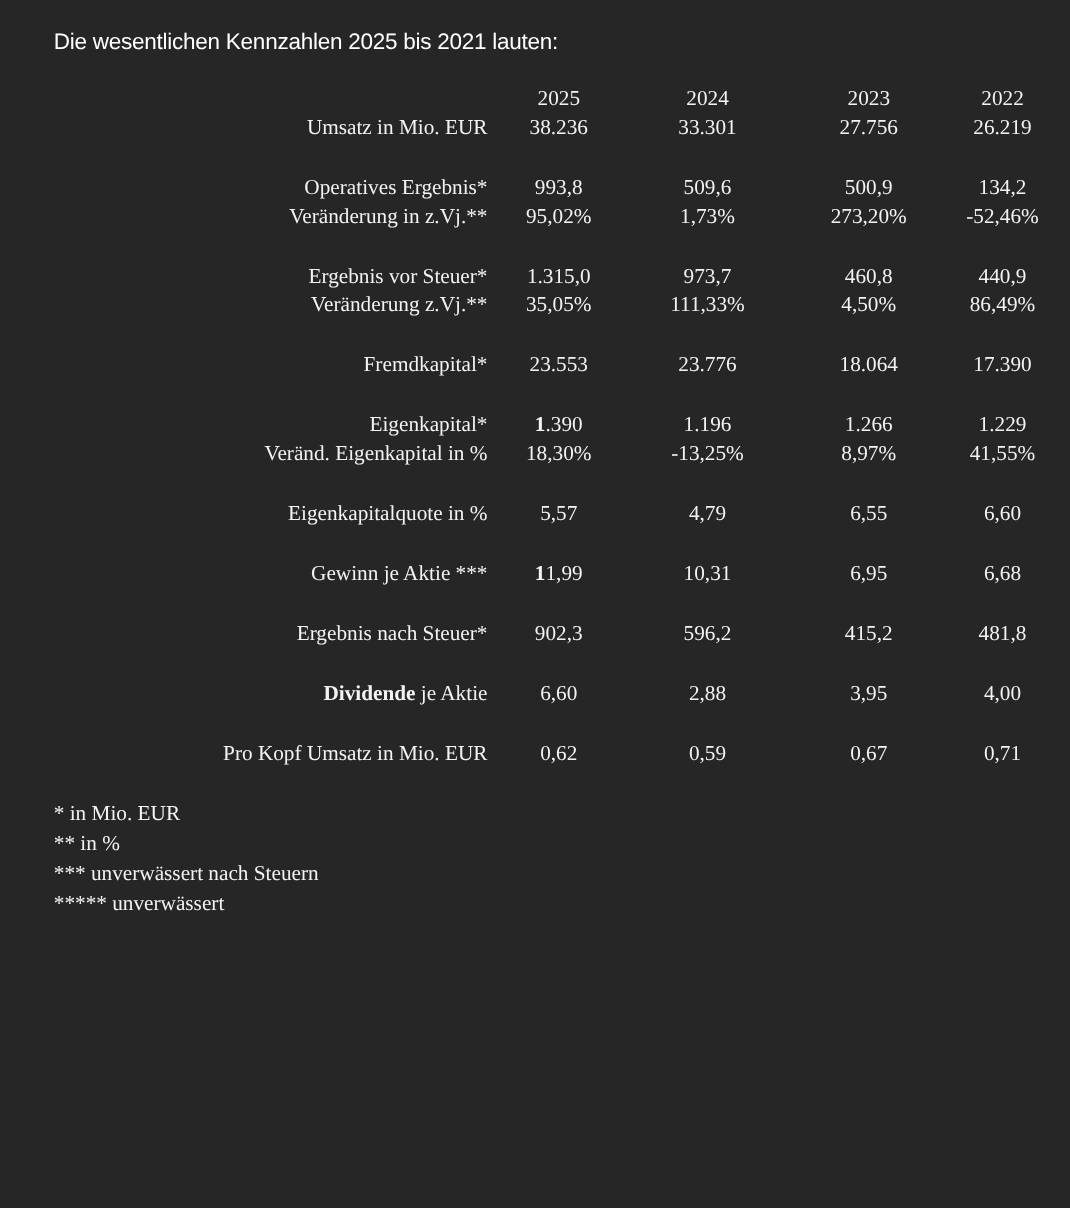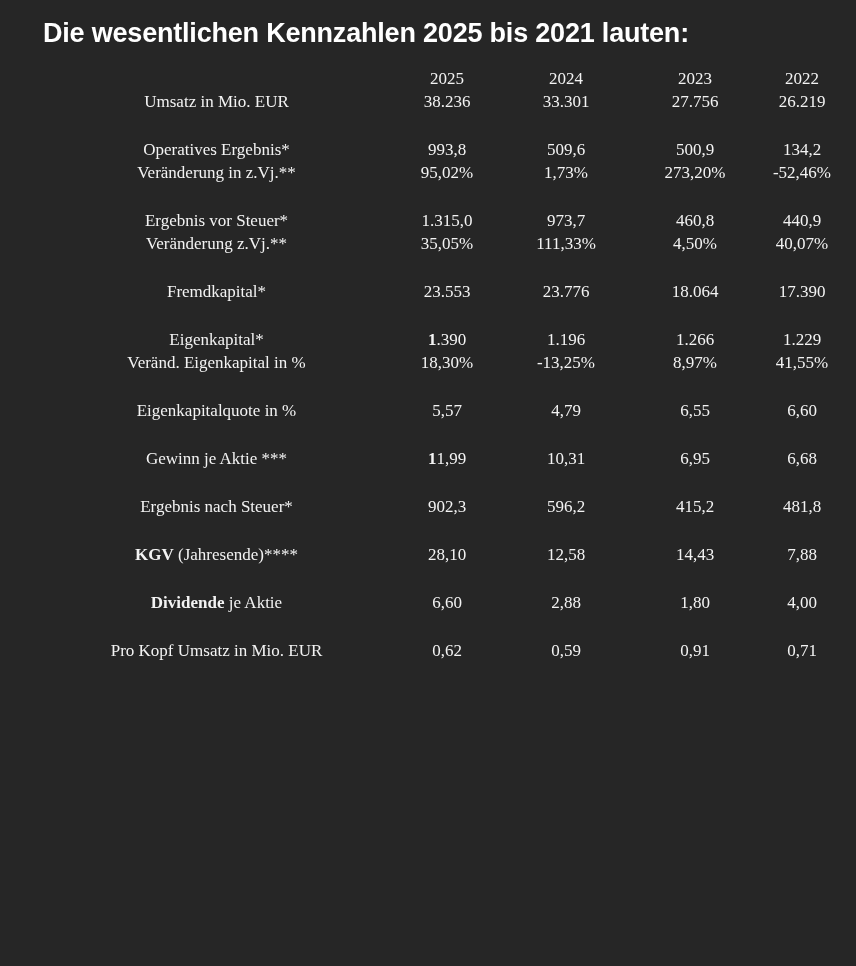--- a/index.html
+++ b/index.html
@@ -14,8 +14,8 @@
 
   .title {
     font-family: "Liberation Sans", "DejaVu Sans", sans-serif;
-    font-weight: 700;
-    font-size: 27px; line-height: 26px;
+    font-weight: 400;
+    font-size: 18px; line-height: 26px;
     letter-spacing: -0.2px;
     color: var(--title, #ffffff);
     margin: 0 0 21px 0;

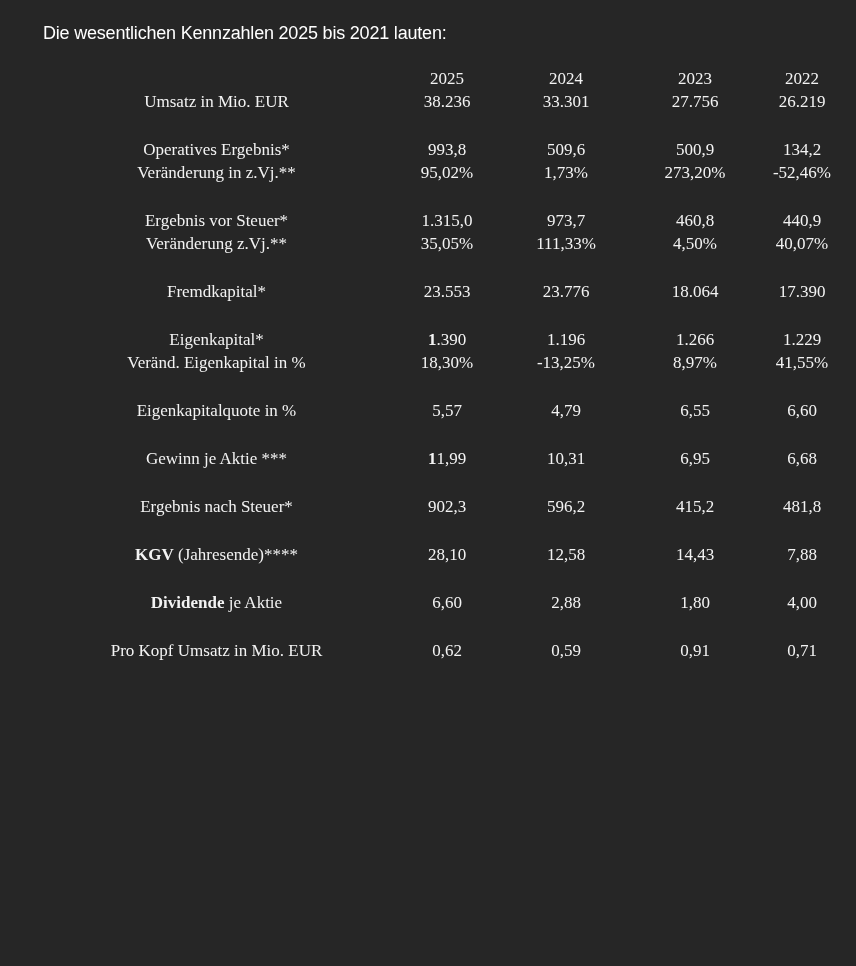--- a/index.html
+++ b/index.html
@@ -33,7 +33,7 @@
     white-space: nowrap;
   }
   thead th { text-align: center; padding-bottom: 19px; }
-  td.label { text-align: center; }
+  td.label { text-align: right; }
   td.val   { text-align: center; }
   tr.group-start td { padding-top: 25px; font-family: Liberation Serif, serif; }
   .lb, td.val b { font-weight: 700; }

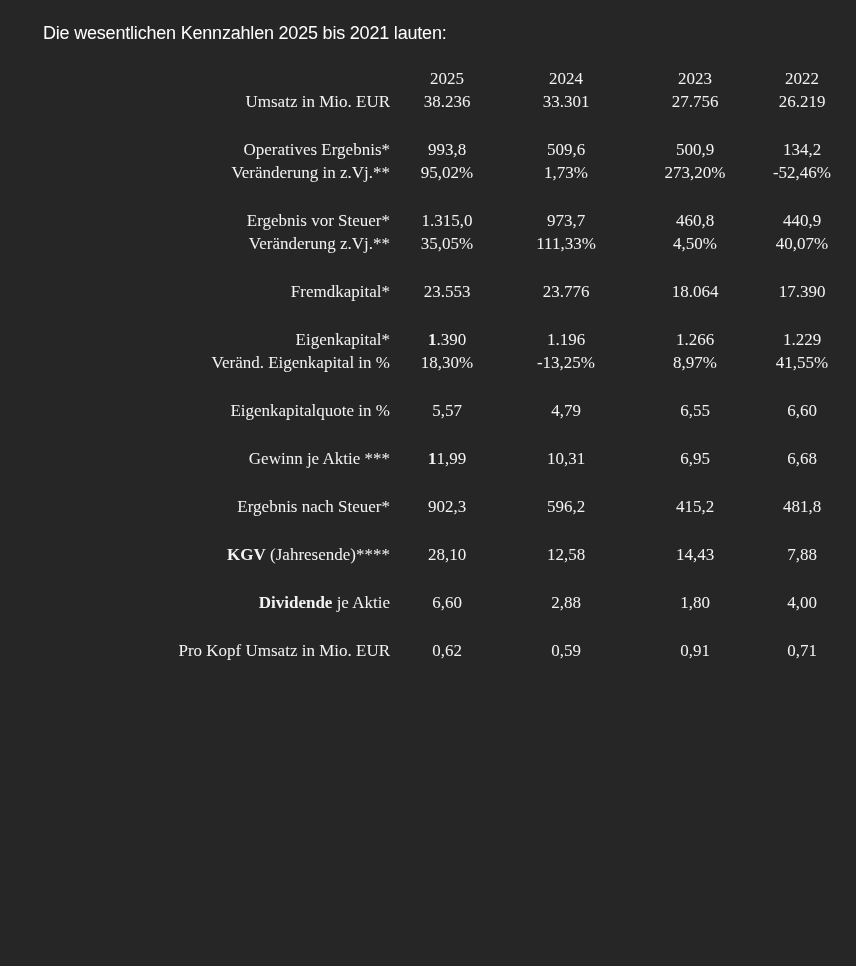--- a/index.html
+++ b/index.html
@@ -98,7 +98,7 @@
     <td class="val">35,05%</td>
     <td class="val">111,33%</td>
     <td class="val">4,50%</td>
-    <td class="val">40,07%</td>
+    <td class="val">86,49%</td>
   </tr>
         <tr class="group-start">
     <td class="label"><b class="lb"></b><span class="lt">Fremdkapital*</span></td>

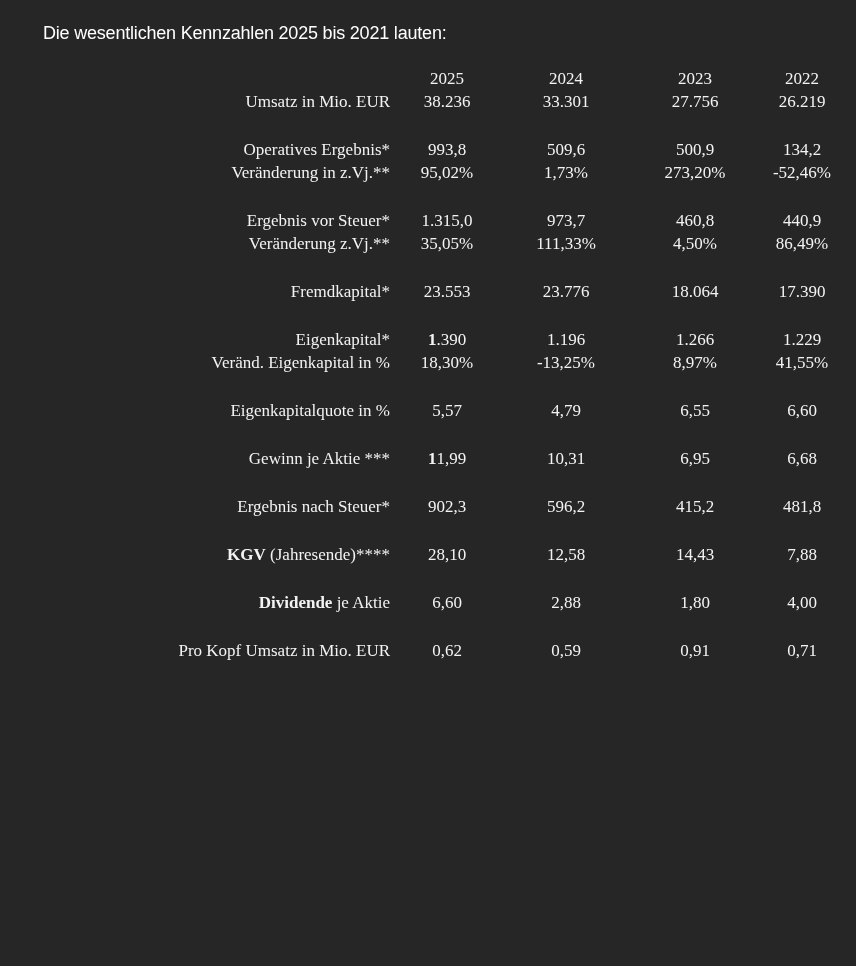--- a/index.html
+++ b/index.html
@@ -143,13 +143,6 @@
     <td class="val">481,8</td>
   </tr>
         <tr class="group-start">
-    <td class="label"><b class="lb">KGV</b><span class="lt"> (Jahresende)****</span></td>
-    <td class="val">28,10</td>
-    <td class="val">12,58</td>
-    <td class="val">14,43</td>
-    <td class="val">7,88</td>
-  </tr>
-        <tr class="group-start">
     <td class="label"><b class="lb">Dividende</b><span class="lt"> je Aktie</span></td>
     <td class="val">6,60</td>
     <td class="val">2,88</td>

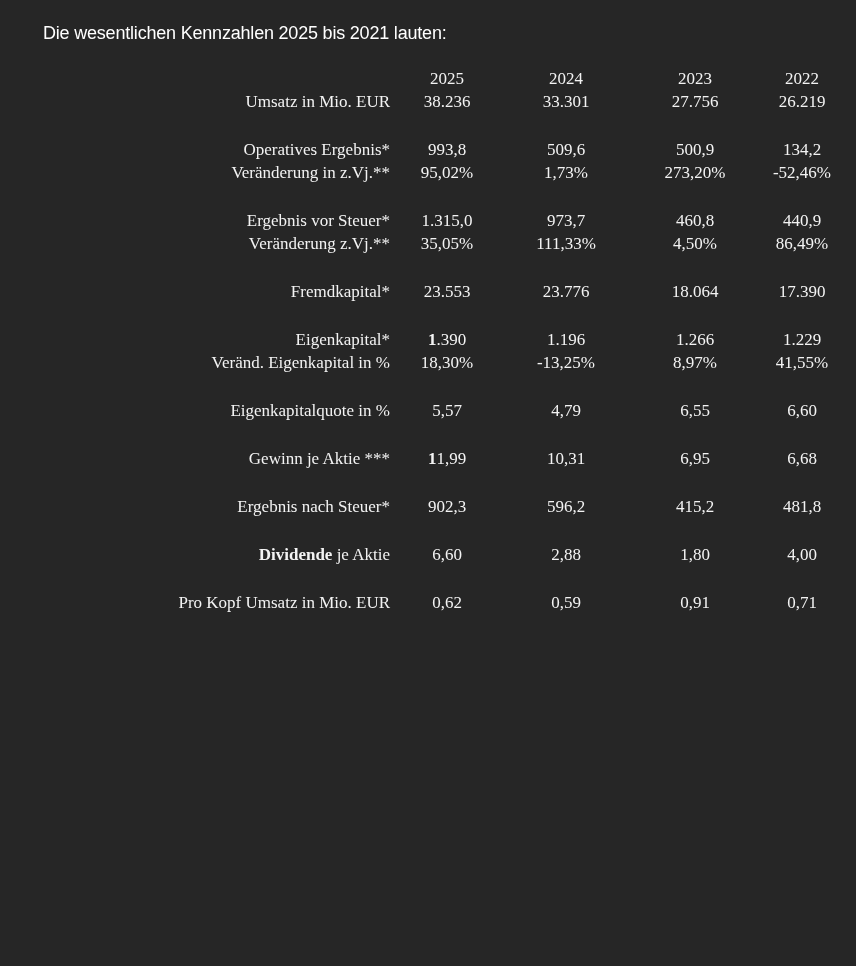--- a/index.html
+++ b/index.html
@@ -146,7 +146,7 @@
     <td class="label"><b class="lb">Dividende</b><span class="lt"> je Aktie</span></td>
     <td class="val">6,60</td>
     <td class="val">2,88</td>
-    <td class="val">1,80</td>
+    <td class="val">3,95</td>
     <td class="val">4,00</td>
   </tr>
         <tr class="group-start">

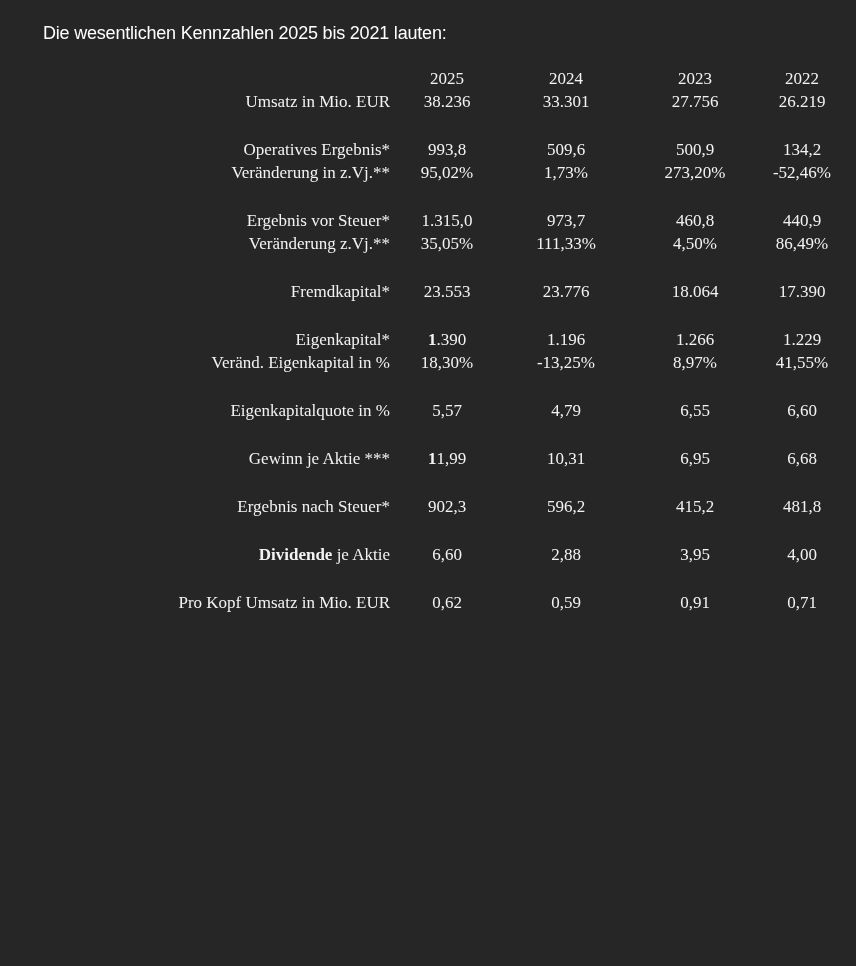--- a/index.html
+++ b/index.html
@@ -153,7 +153,7 @@
     <td class="label"><b class="lb"></b><span class="lt">Pro Kopf Umsatz in Mio. EUR</span></td>
     <td class="val">0,62</td>
     <td class="val">0,59</td>
-    <td class="val">0,91</td>
+    <td class="val">0,67</td>
     <td class="val">0,71</td>
   </tr>
       </tbody>

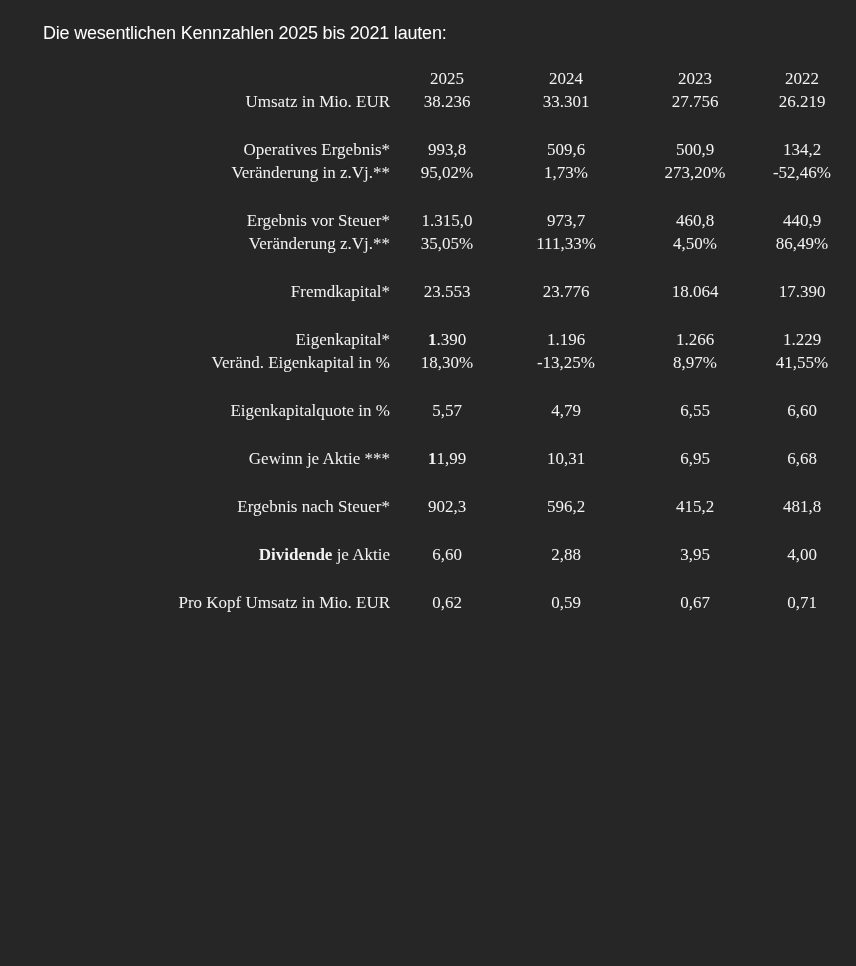--- a/index.html
+++ b/index.html
@@ -159,6 +159,12 @@
       </tbody>
   </table>
 
+  <div class="footnotes" id="footnotes">
+      <div class="footnote">* in Mio. EUR</div>
+      <div class="footnote">** in %</div>
+      <div class="footnote">*** unverwässert nach Steuern</div>
+      <div class="footnote">***** unverwässert</div>
+    </div>
 
 </div>
 

